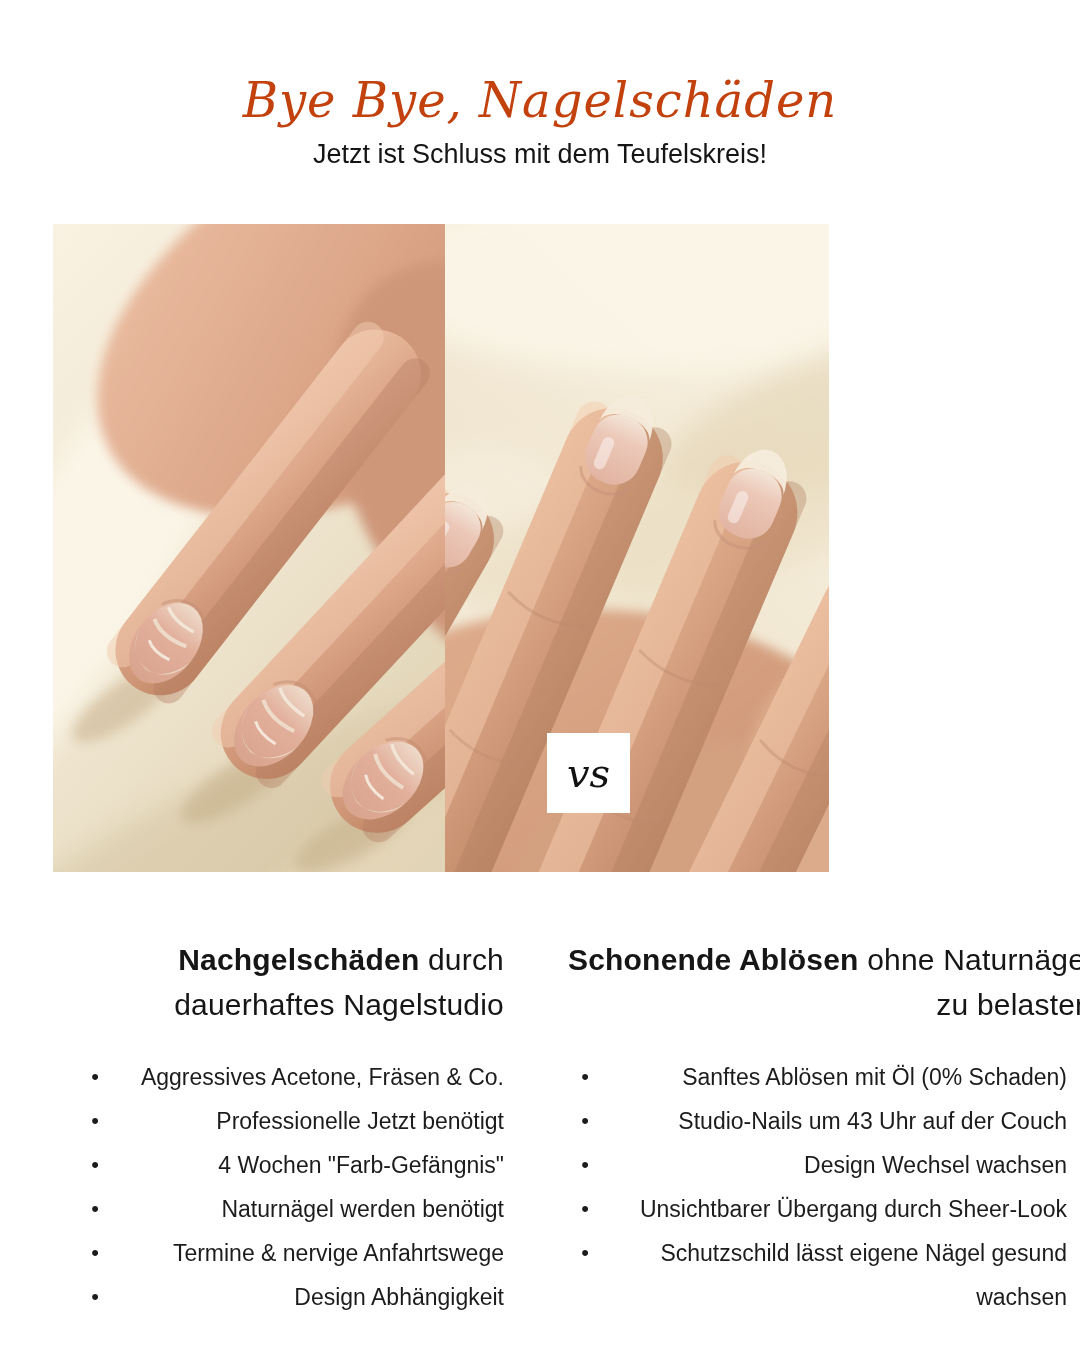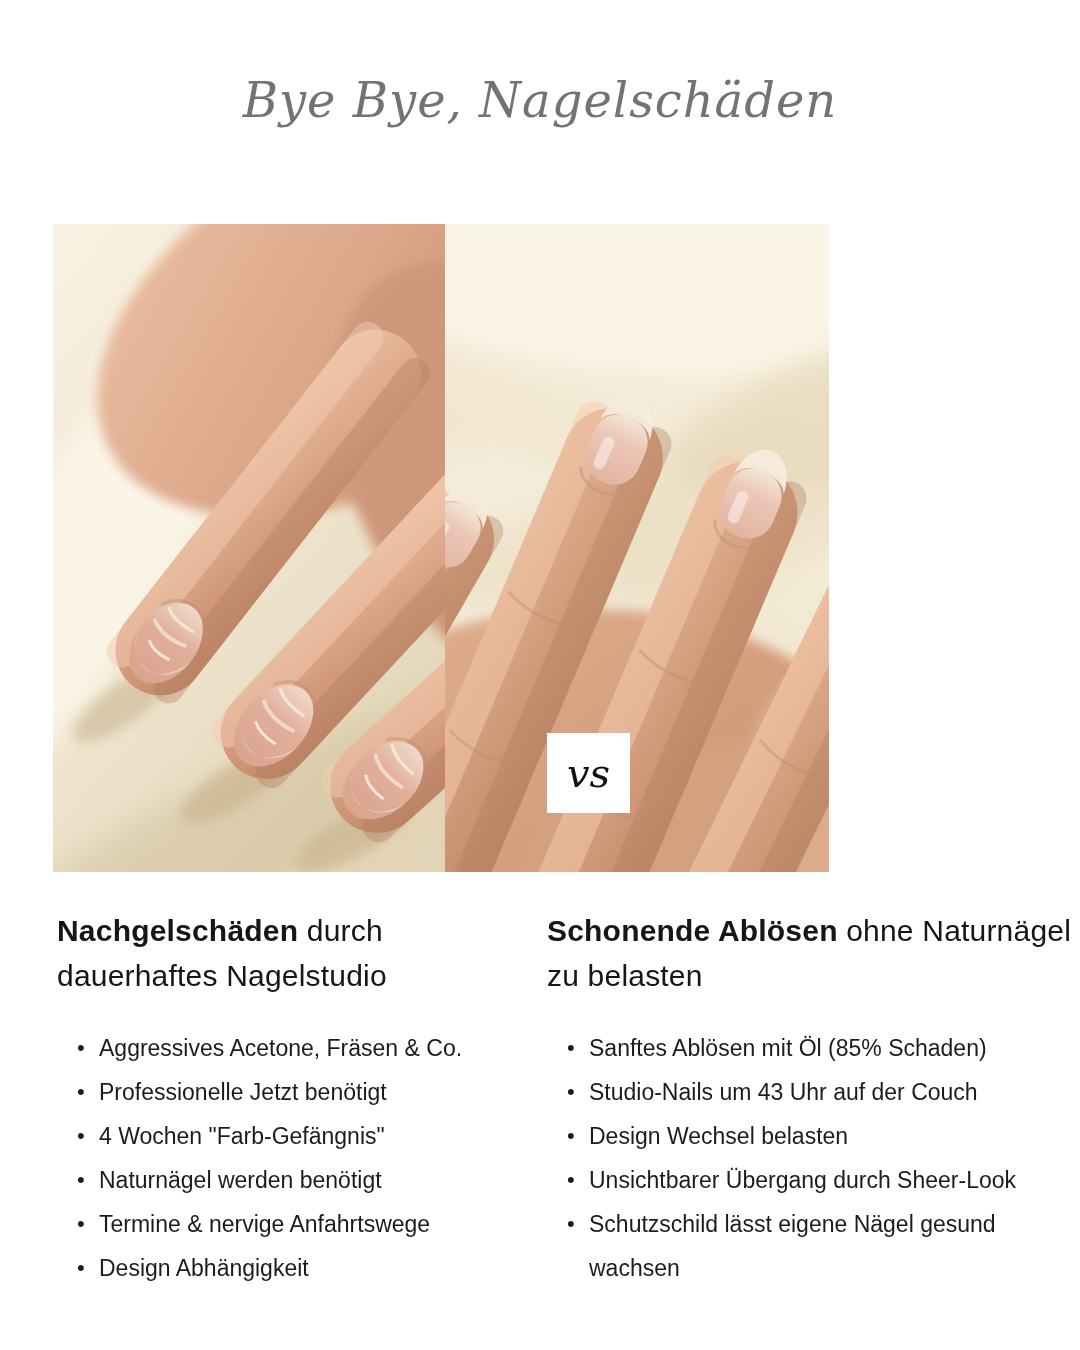--- a/index.html
+++ b/index.html
@@ -9,7 +9,7 @@
   
   .header{position:absolute;top:0;left:0;width:1080px;text-align:center;}
   .title{margin:72px 0 0 0;font-family:"DejaVu Serif","Liberation Serif",serif;font-style:italic;font-weight:400;
-         font-size:48px;line-height:1.2;color:#737373;letter-spacing:1px;}
+         font-size:48px;line-height:1.2;color:#c2410c;letter-spacing:1px;}
   .subtitle{margin:7px 0 0 0;font-size:27px;line-height:1.3;color:#151515;}
 
   

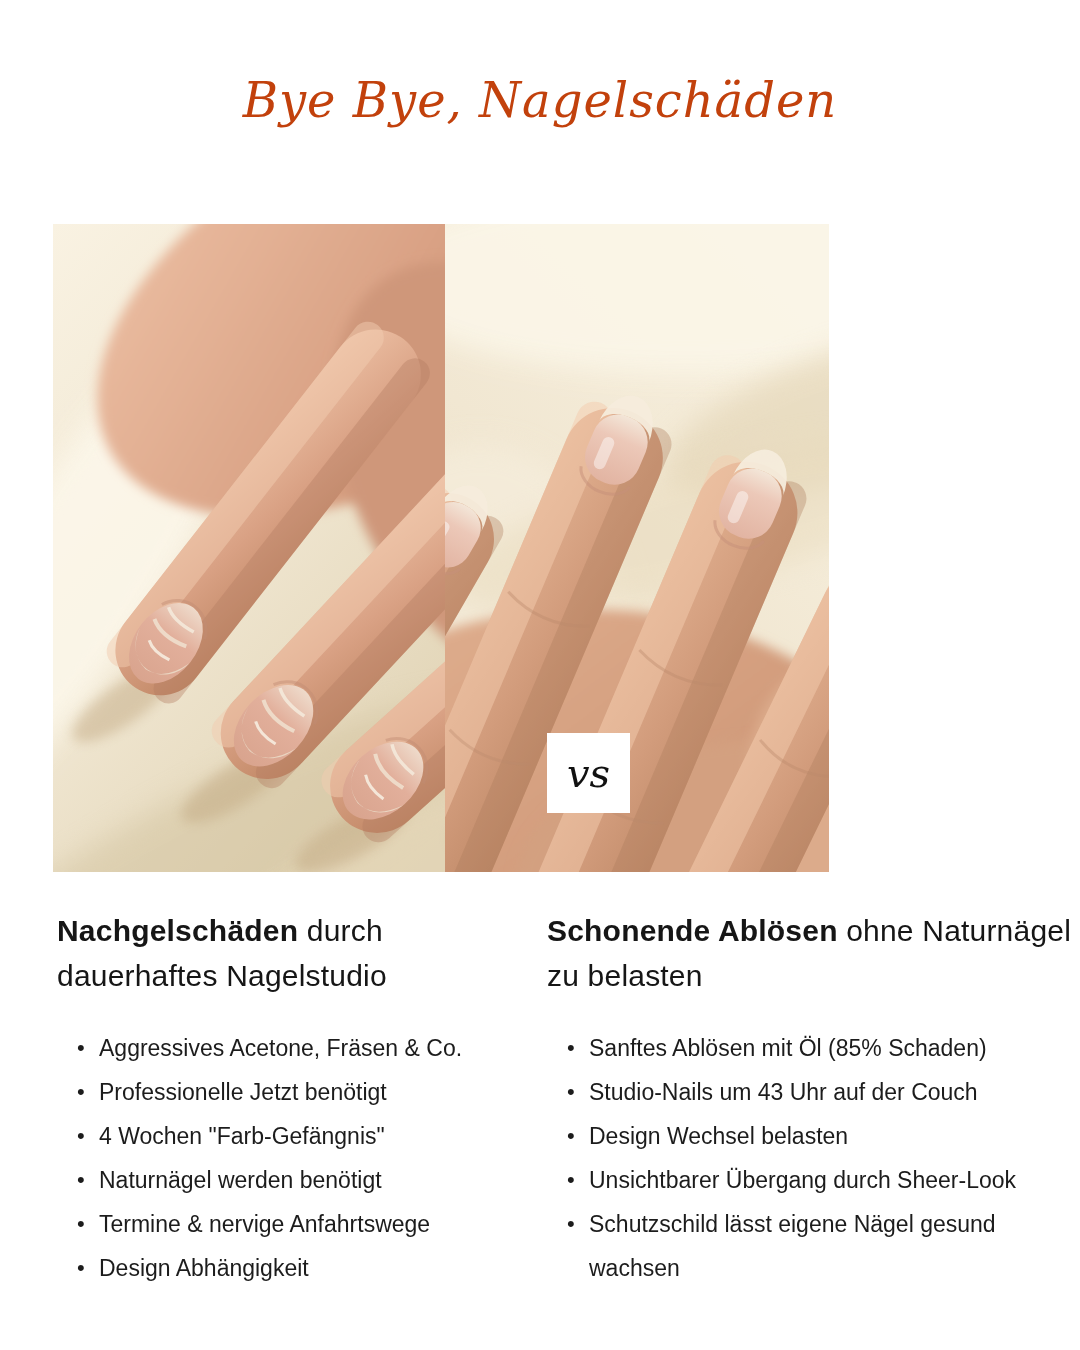--- a/index.html
+++ b/index.html
@@ -41,6 +41,7 @@
 
   <div class="header">
     <h1 class="title">Bye Bye, Nagelschäden</h1>
+    <p class="subtitle">Jetzt ist Schluss mit dem Teufelskreis!</p>
   </div>
 
   <div class="compare">

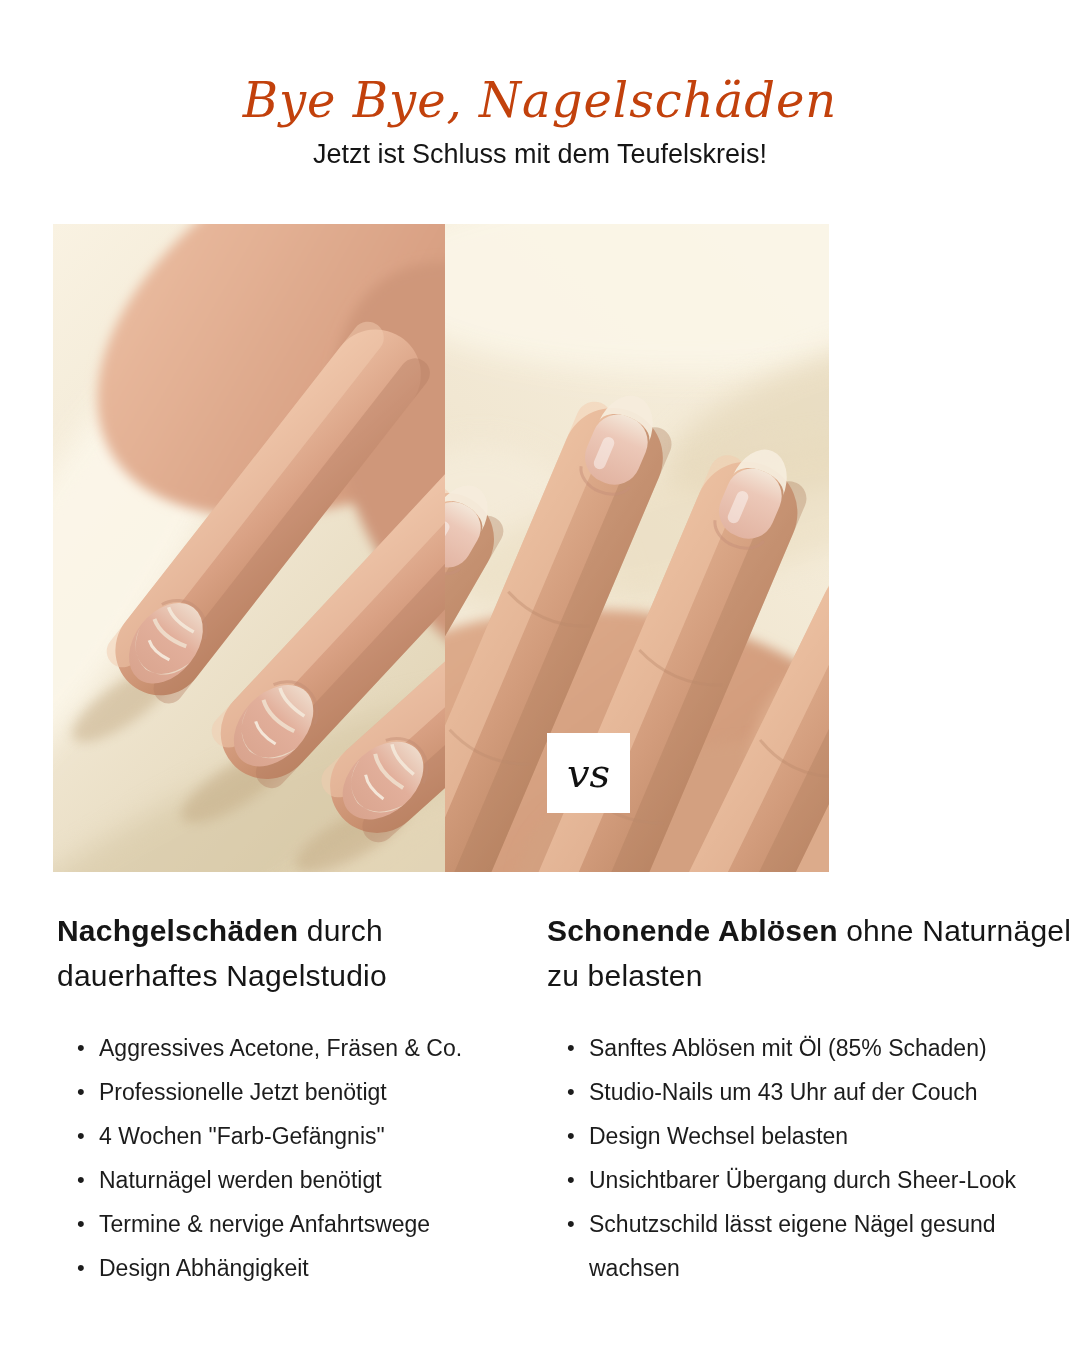--- a/index.html
+++ b/index.html
@@ -23,7 +23,7 @@
             font-family:"DejaVu Serif","Liberation Serif",serif;font-style:italic;font-size:40px;color:#111;}
 
   
-  .col{position:absolute;top:908px;}
+  .col{position:absolute;top:937px;text-align:right;}
   .col-left{left:57px;width:447px;}
   .col-right{left:547px;width:545px;}
   .col h2{margin:0;font-size:30px;line-height:45px;font-weight:400;color:#161616;letter-spacing:0.2px;}

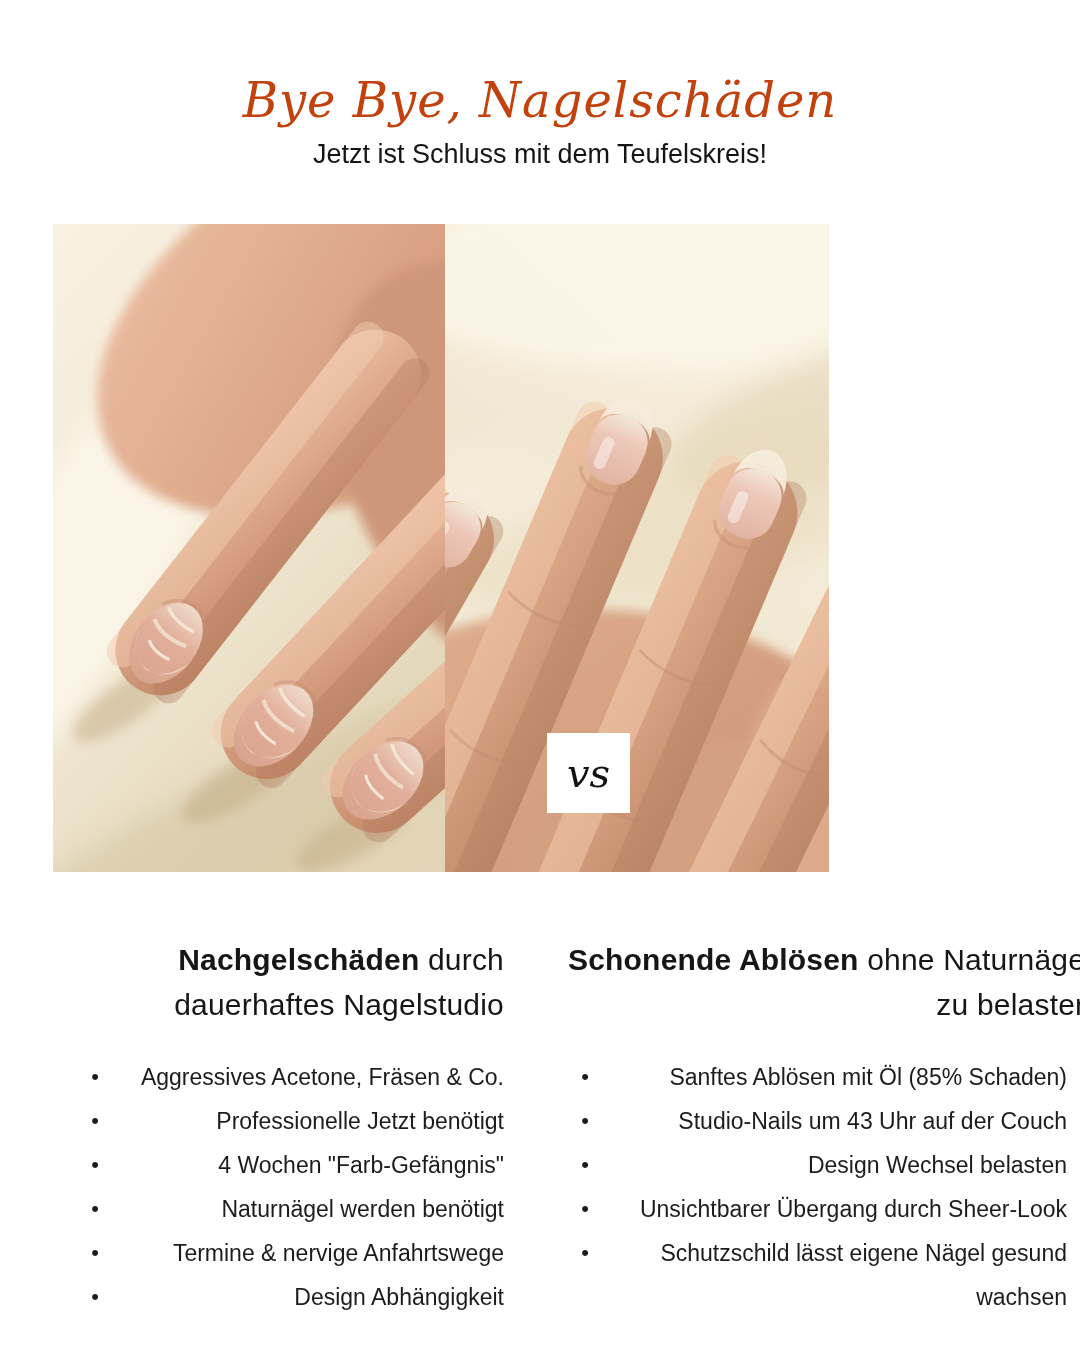--- a/index.html
+++ b/index.html
@@ -281,7 +281,7 @@
     <ul>
       <li>
           <span class="dot">•</span>
-          <span class="li-text">Sanftes Ablösen mit Öl (85% Schaden)</span>
+          <span class="li-text">Sanftes Ablösen mit Öl (0% Schaden)</span>
         </li>
       <li>
           <span class="dot">•</span>

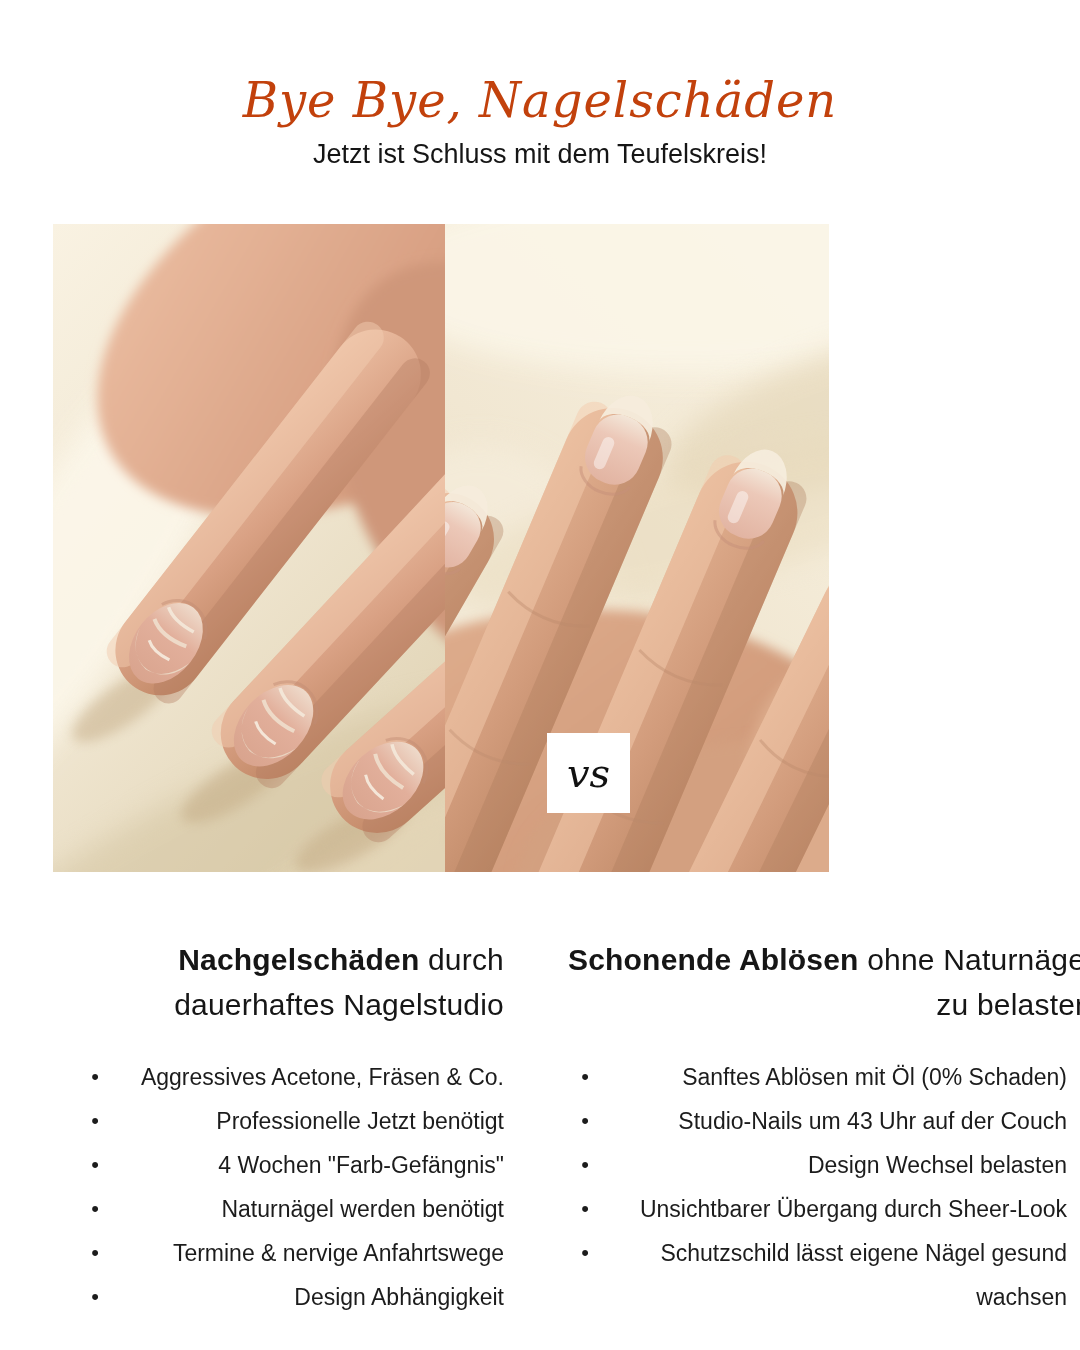--- a/index.html
+++ b/index.html
@@ -289,7 +289,7 @@
         </li>
       <li>
           <span class="dot">•</span>
-          <span class="li-text">Design Wechsel belasten</span>
+          <span class="li-text">Design Wechsel wachsen</span>
         </li>
       <li>
           <span class="dot">•</span>

